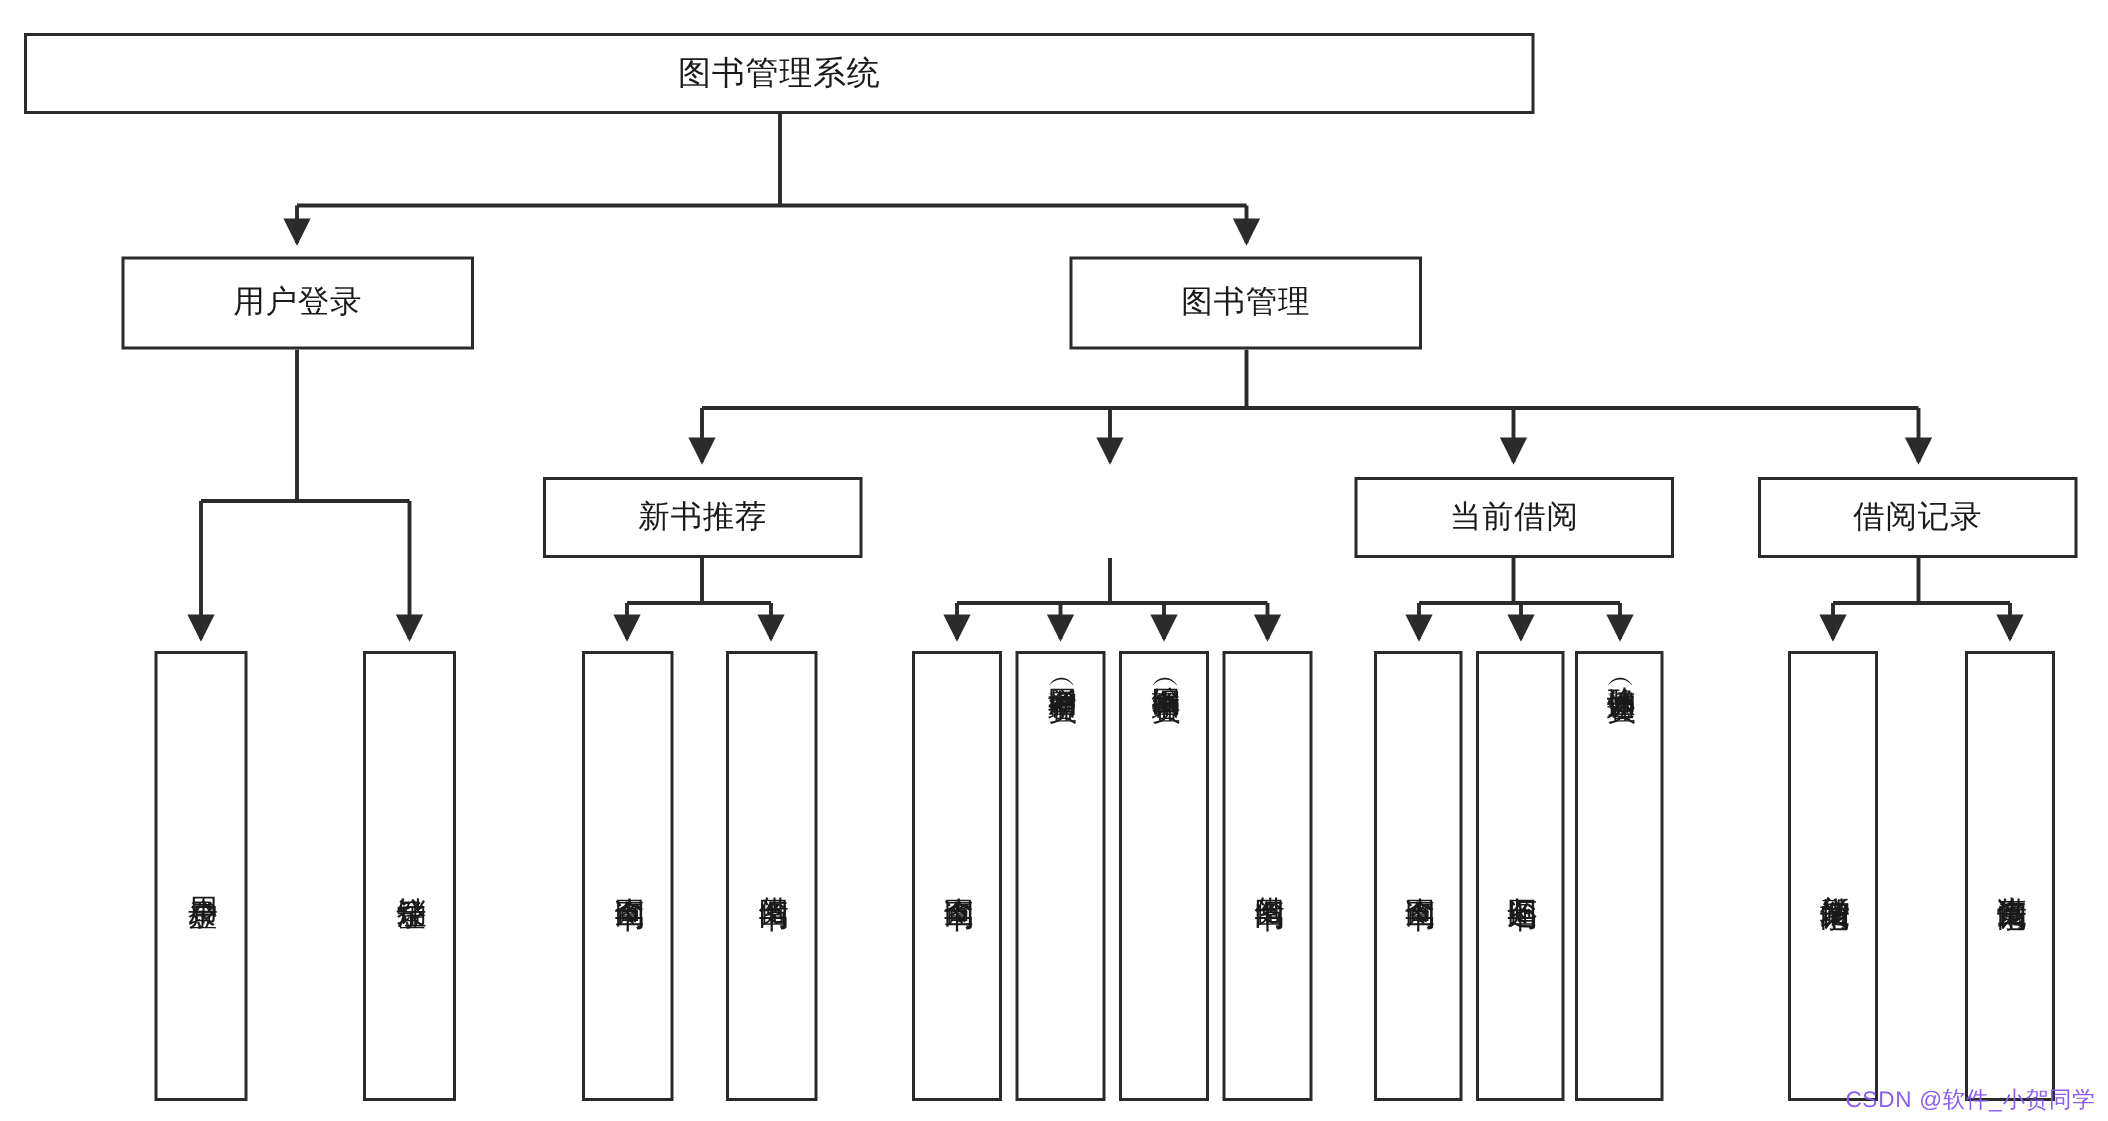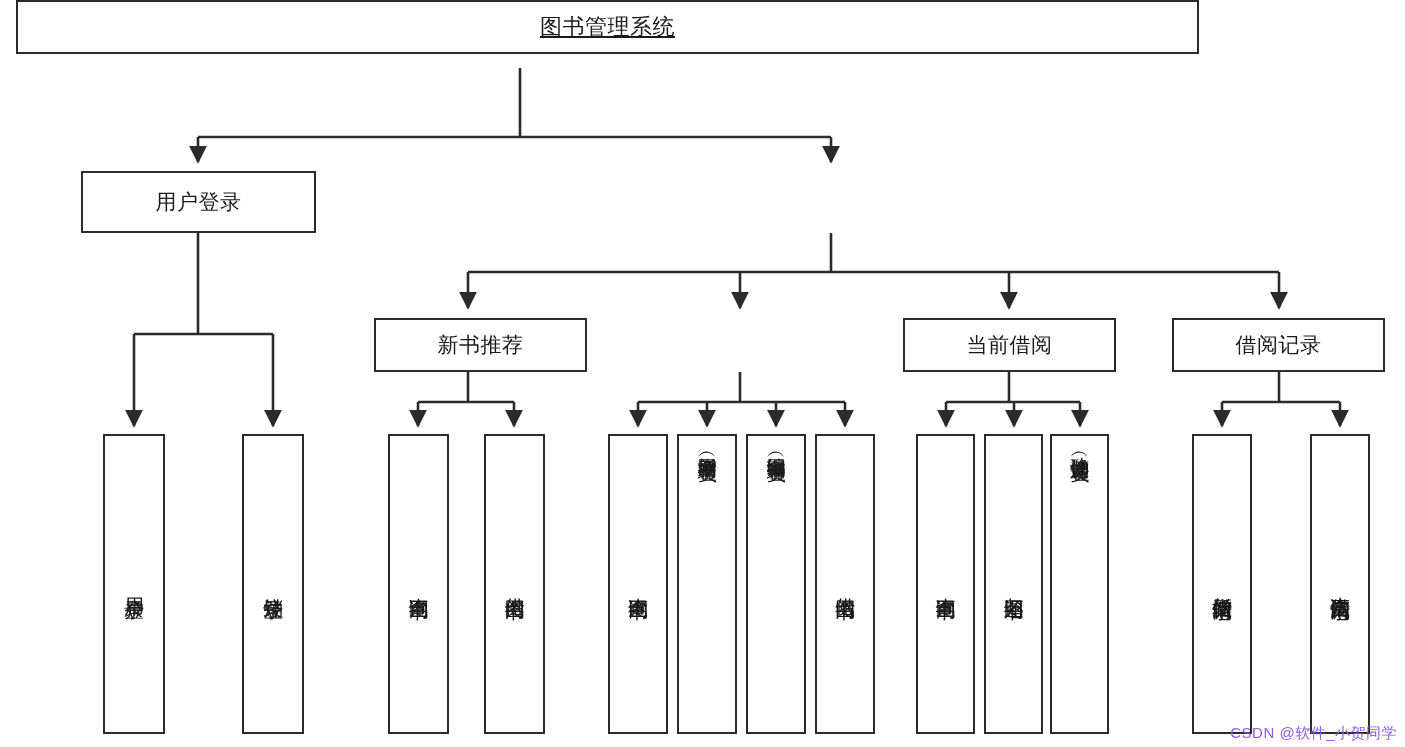--- a/index.html
+++ b/index.html
@@ -135,7 +135,7 @@
     </g>
   </svg>
 
-  <div class="node horiz root" style="left:16px; top:0; width:1183px; height:54px;text-decoration:underline;">
+  <div class="node horiz root" style="left:16px; top:22px; width:1007px; height:54px;">
     <span class="lbl">图书管理系统</span>
   </div>
 

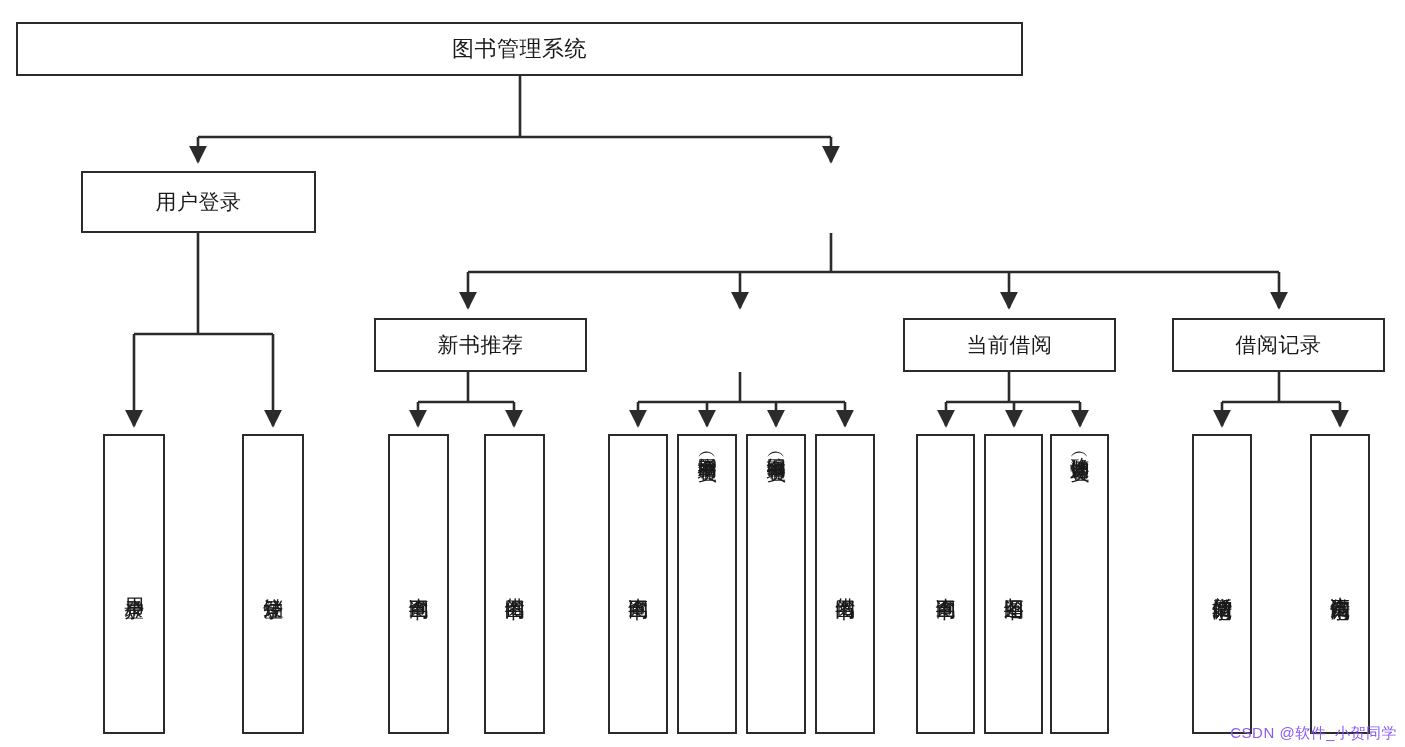--- a/index.html
+++ b/index.html
@@ -142,6 +142,9 @@
   <div class="node horiz" style="left:81px; top:171px; width:235px; height:62px;">
     <span class="lbl">用户登录</span>
   </div>
+  <div class="node horiz" style="left:713px; top:171px; width:235px; height:62px;">
+    <span class="lbl">图书管理</span>
+  </div>
 
   <div class="node horiz" style="left:362px; top:318px; width:213px; height:54px;margin-left:12px;">
     <span class="lbl">新书推荐</span>

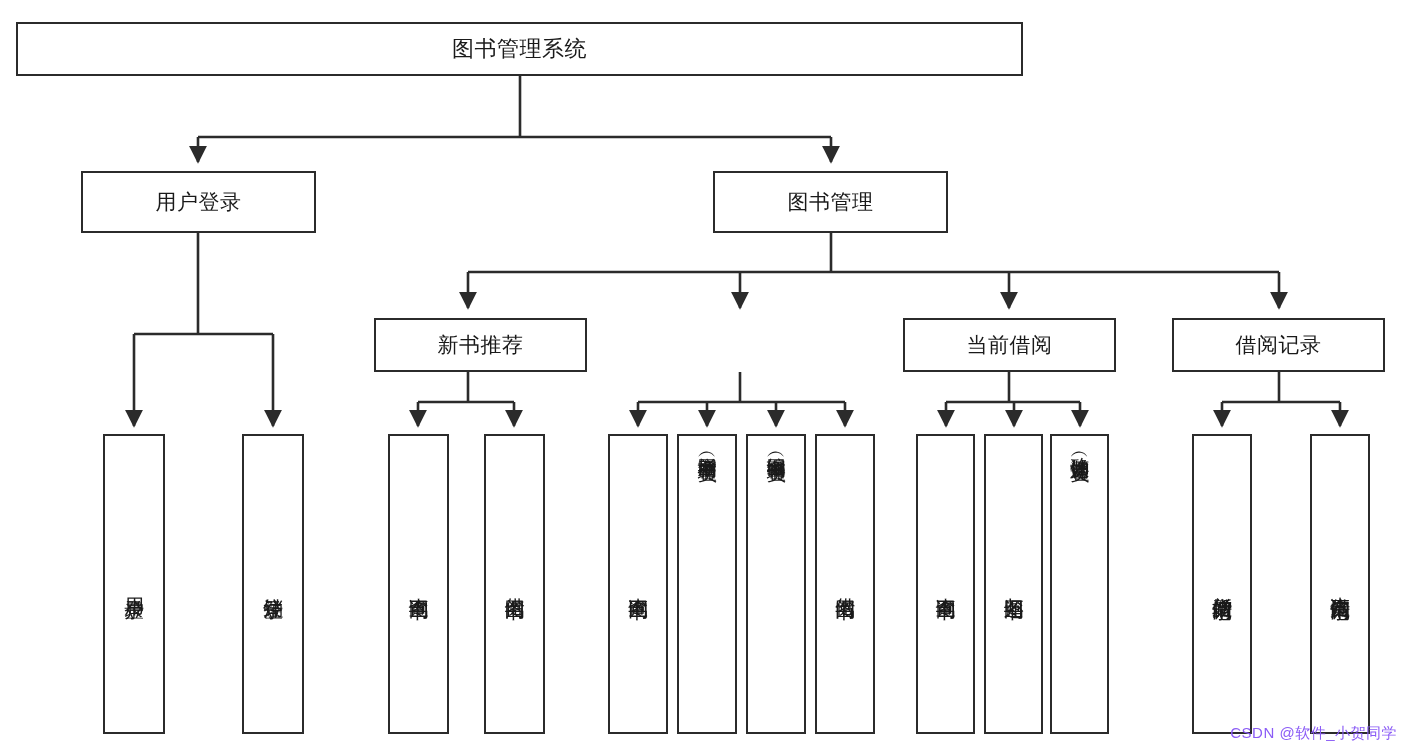--- a/index.html
+++ b/index.html
@@ -146,7 +146,7 @@
     <span class="lbl">图书管理</span>
   </div>
 
-  <div class="node horiz" style="left:362px; top:318px; width:213px; height:54px;margin-left:12px;">
+  <div class="node horiz" style="left:362px; top:318px; width:213px; height:54px;">
     <span class="lbl">新书推荐</span>
   </div>
   <div class="node horiz" style="left:1172px; top:318px; width:213px; height:54px;">

